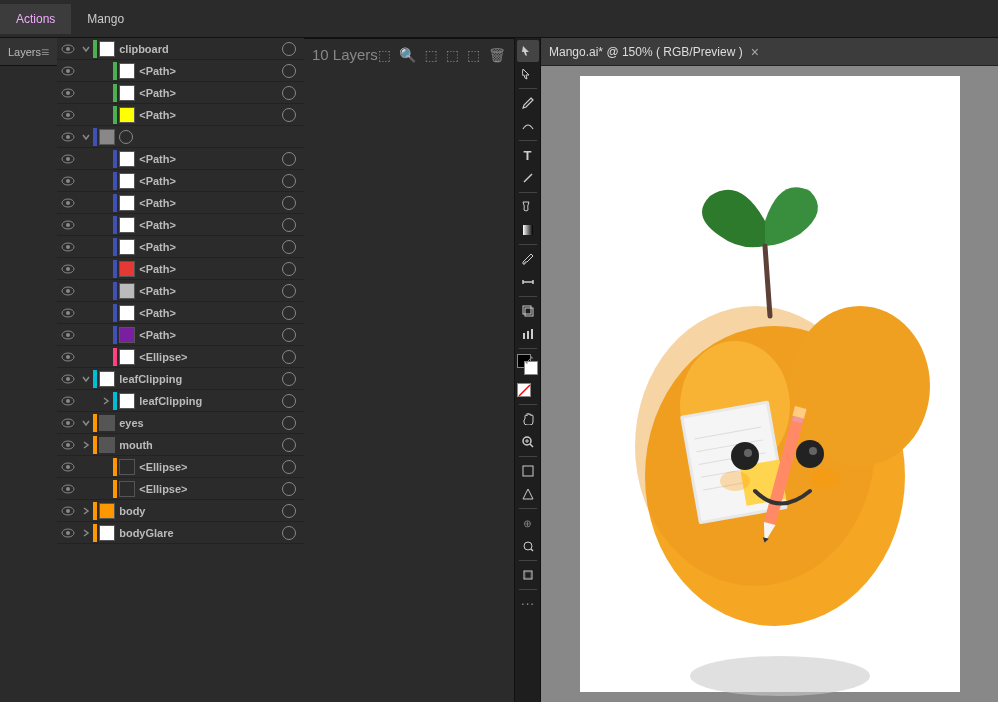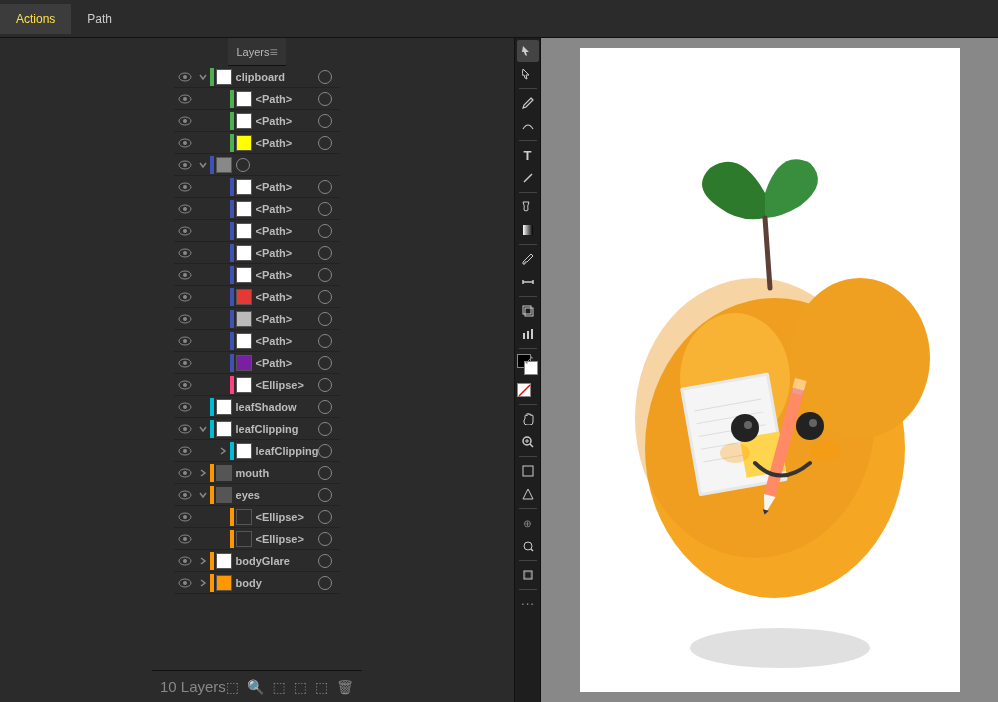--- a/index.html
+++ b/index.html
@@ -8,7 +8,7 @@
     
     .top-bar { display: flex; align-items: center; background: #2b2b2b; border-bottom: 1px solid #111; height: 38px; }
     .tab { padding: 8px 16px; font-size: 12px; cursor: pointer; color: #ccc; }
-    .tab.active { background: #3c3c3c; color: #fde047; }
+    .tab.active { background: #3c3c3c; color: #f0abfc; }
 
     
     .main { display: flex; flex: 1; overflow: hidden; }

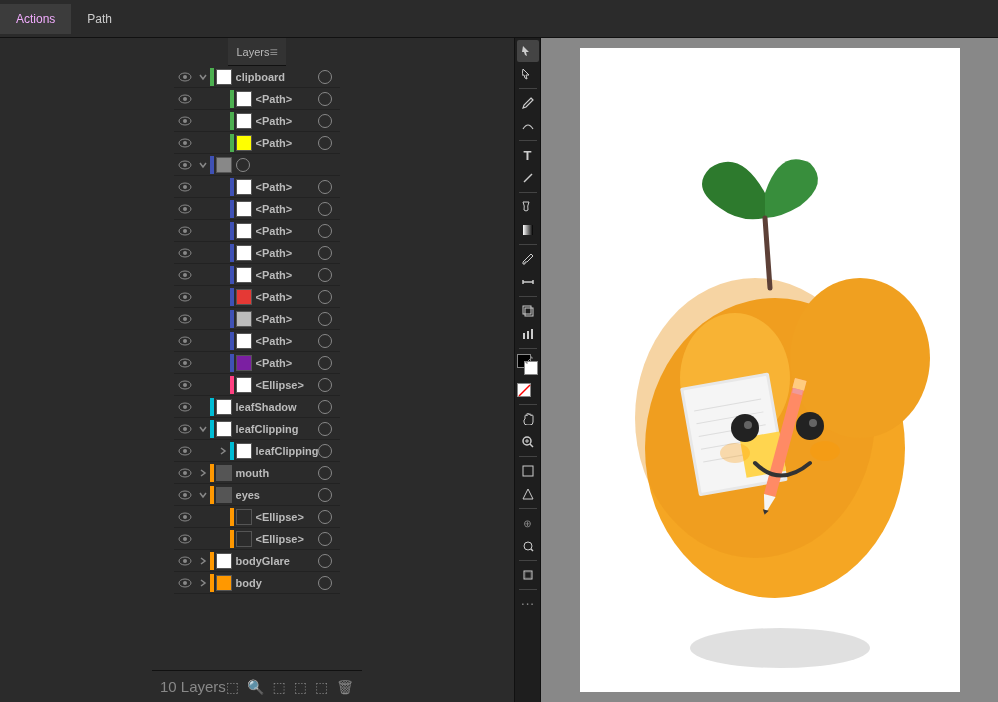--- a/index.html
+++ b/index.html
@@ -56,7 +56,7 @@
 
 <div class="top-bar">
   <div class="tab active">Actions</div>
-  <div class="tab">Path</div>
+  <div class="tab">Mango</div>
 </div>
 
 <div class="main">

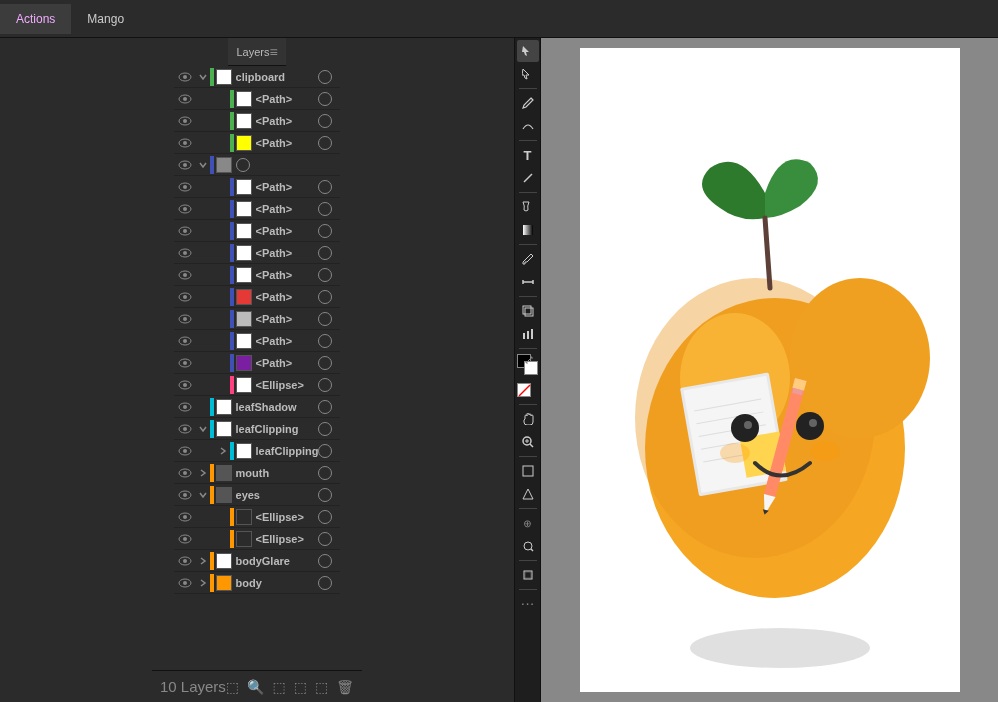--- a/index.html
+++ b/index.html
@@ -14,7 +14,7 @@
     .main { display: flex; flex: 1; overflow: hidden; }
 
     
-    .layers-panel { width: 515px; background: #2b2b2b; display: flex; flex-direction: column; border-right: 1px solid #111; align-items: center; }
+    .layers-panel { width: 515px; background: #2b2b2b; display: flex; flex-direction: row; border-right: 1px solid #111; }
     .layers-header { display: flex; align-items: center; justify-content: space-between; padding: 4px 8px; background: #333; border-bottom: 1px solid #111; height: 28px; }
     .layers-header-title { font-size: 11px; color: #bbb; }
     .layers-header-icon { color: #888; cursor: pointer; font-size: 14px; }

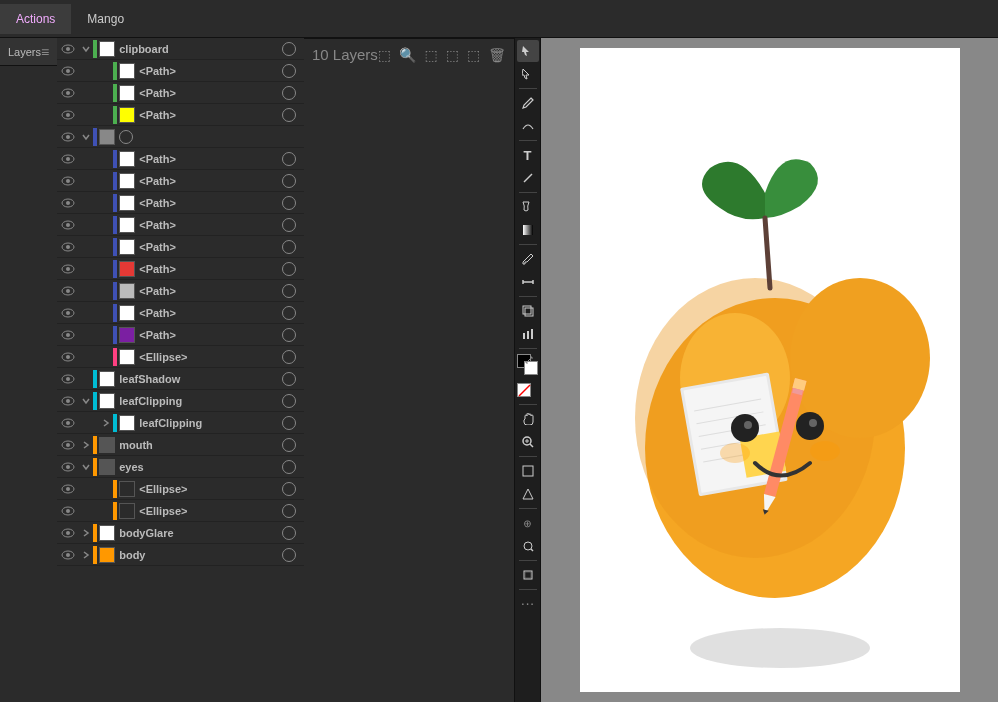--- a/index.html
+++ b/index.html
@@ -588,6 +588,17 @@
   </div>
 
   <div class="canvas-area">
+    <div class="canvas-header">
+      <span class="canvas-title">
+        <span>Mango.ai*</span>
+        <span> @ </span>
+        <span>150%</span>
+        <span> (</span>
+        <span>RGB/Preview</span>
+        <span>)</span>
+      </span>
+      <span class="canvas-close">×</span>
+    </div>
     <div class="canvas-content">
 
       <div style="position:absolute;top:0;left:0;right:0;bottom:0;background:#888;"></div>

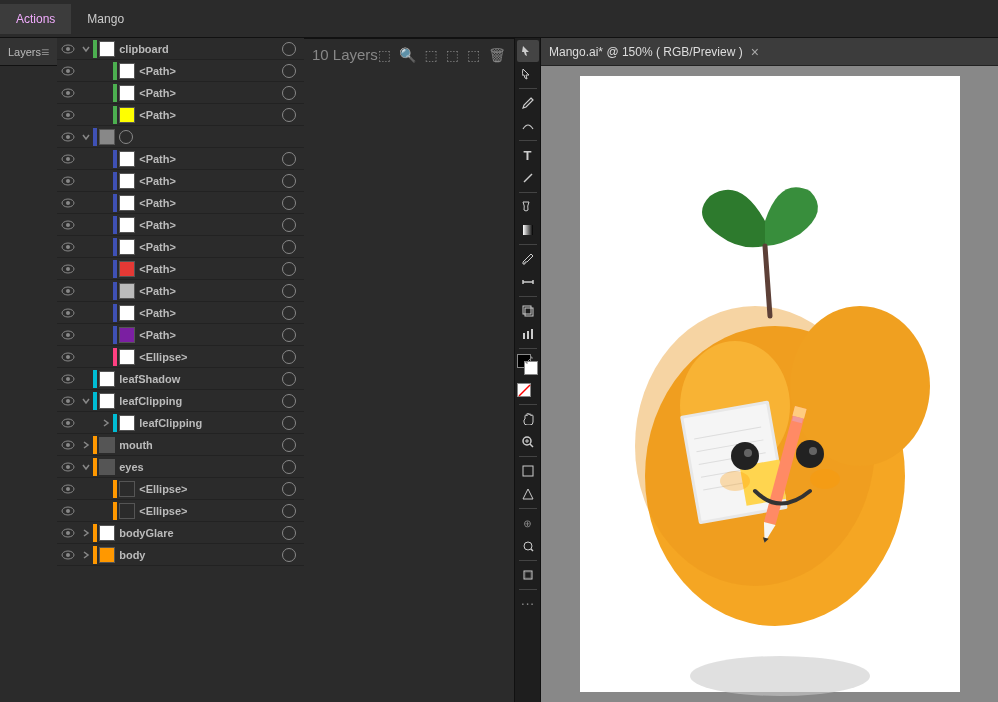--- a/index.html
+++ b/index.html
@@ -283,20 +283,6 @@
           <div class="layer-color-bar" style="background-color: rgb(255, 64, 129);"></div>
           <div class="layer-thumb" style="background-color: rgb(255, 255, 255);"></div>
           <div class="layer-name">&lt;Ellipse&gt;</div>
-          <div class="layer-circle"></div>
-        </div>
-        <div class="layer-row">
-          <div class="layer-vis">
-            <svg width="14" height="10" viewBox="0 0 14 10">
-              <ellipse cx="7" cy="5" rx="6" ry="4" fill="none" stroke="#888" stroke-width="1"></ellipse>
-              <circle cx="7" cy="5" r="2" fill="#888"></circle>
-            </svg>
-          </div>
-          <div style="width: 0px;"></div>
-          <div class="layer-expand"></div>
-          <div class="layer-color-bar" style="background-color: rgb(0, 188, 212);"></div>
-          <div class="layer-thumb" style="background-color: rgb(255, 255, 255);"></div>
-          <div class="layer-name">leafShadow</div>
           <div class="layer-circle"></div>
         </div>
         <div class="layer-row">

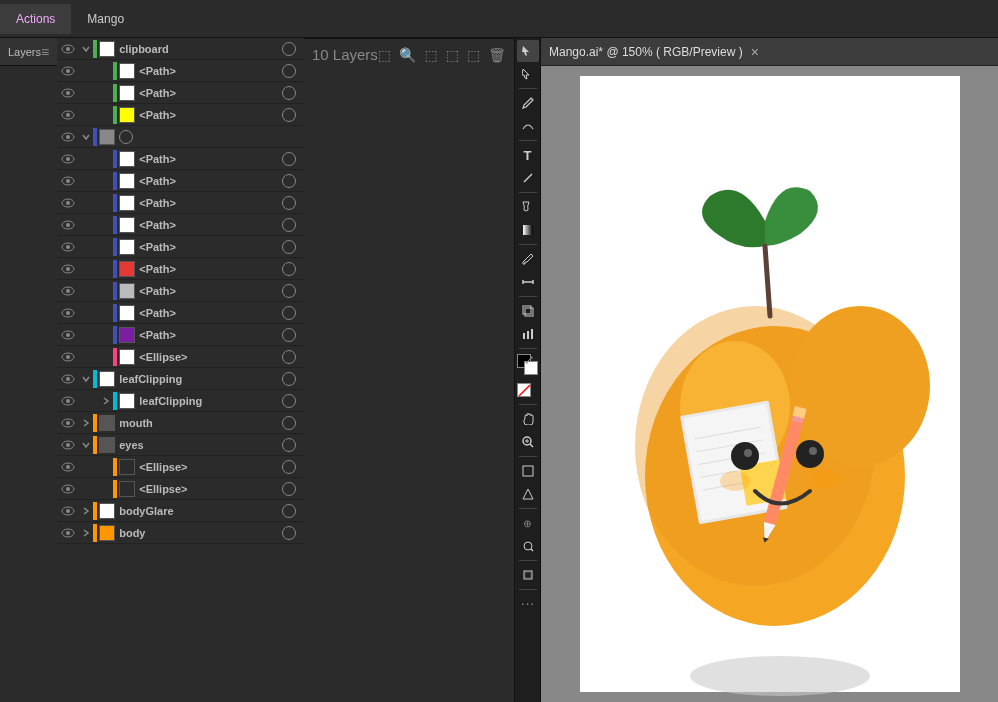--- a/index.html
+++ b/index.html
@@ -331,30 +331,30 @@
           <div style="width: 0px;"></div>
           <div class="layer-expand">
             <svg width="8" height="8">
+              <path d="M1 2 L4 6 L7 2" fill="none" stroke="#888" stroke-width="1.5"></path>
+            </svg>
+          </div>
+          <div class="layer-color-bar" style="background-color: rgb(255, 152, 0);"></div>
+          <div class="layer-thumb" style="background-color: rgb(85, 85, 85);"></div>
+          <div class="layer-name">eyes</div>
+          <div class="layer-circle"></div>
+        </div>
+        <div class="layer-row">
+          <div class="layer-vis">
+            <svg width="14" height="10" viewBox="0 0 14 10">
+              <ellipse cx="7" cy="5" rx="6" ry="4" fill="none" stroke="#888" stroke-width="1"></ellipse>
+              <circle cx="7" cy="5" r="2" fill="#888"></circle>
+            </svg>
+          </div>
+          <div style="width: 0px;"></div>
+          <div class="layer-expand">
+            <svg width="8" height="8">
               <path d="M2 1 L6 4 L2 7" fill="none" stroke="#888" stroke-width="1.5"></path>
             </svg>
           </div>
           <div class="layer-color-bar" style="background-color: rgb(255, 152, 0);"></div>
           <div class="layer-thumb" style="background-color: rgb(85, 85, 85);"></div>
           <div class="layer-name">mouth</div>
-          <div class="layer-circle"></div>
-        </div>
-        <div class="layer-row">
-          <div class="layer-vis">
-            <svg width="14" height="10" viewBox="0 0 14 10">
-              <ellipse cx="7" cy="5" rx="6" ry="4" fill="none" stroke="#888" stroke-width="1"></ellipse>
-              <circle cx="7" cy="5" r="2" fill="#888"></circle>
-            </svg>
-          </div>
-          <div style="width: 0px;"></div>
-          <div class="layer-expand">
-            <svg width="8" height="8">
-              <path d="M1 2 L4 6 L7 2" fill="none" stroke="#888" stroke-width="1.5"></path>
-            </svg>
-          </div>
-          <div class="layer-color-bar" style="background-color: rgb(255, 152, 0);"></div>
-          <div class="layer-thumb" style="background-color: rgb(85, 85, 85);"></div>
-          <div class="layer-name">eyes</div>
           <div class="layer-circle"></div>
         </div>
         <div class="layer-row">

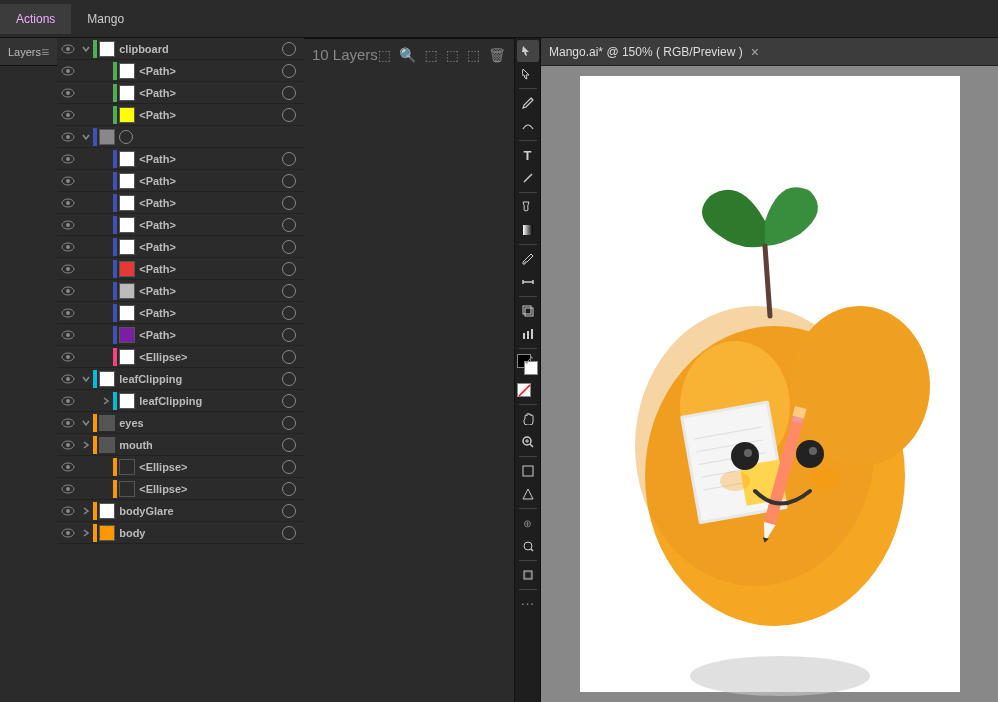--- a/index.html
+++ b/index.html
@@ -399,26 +399,26 @@
             </svg>
           </div>
           <div class="layer-color-bar" style="background-color: rgb(255, 152, 0);"></div>
-          <div class="layer-thumb" style="background-color: rgb(255, 255, 255);"></div>
-          <div class="layer-name">bodyGlare</div>
-          <div class="layer-circle"></div>
-        </div>
-        <div class="layer-row">
-          <div class="layer-vis">
-            <svg width="14" height="10" viewBox="0 0 14 10">
-              <ellipse cx="7" cy="5" rx="6" ry="4" fill="none" stroke="#888" stroke-width="1"></ellipse>
-              <circle cx="7" cy="5" r="2" fill="#888"></circle>
-            </svg>
-          </div>
-          <div style="width: 0px;"></div>
-          <div class="layer-expand">
-            <svg width="8" height="8">
-              <path d="M2 1 L6 4 L2 7" fill="none" stroke="#888" stroke-width="1.5"></path>
-            </svg>
-          </div>
-          <div class="layer-color-bar" style="background-color: rgb(255, 152, 0);"></div>
           <div class="layer-thumb" style="background-color: rgb(255, 152, 0);"></div>
           <div class="layer-name">body</div>
+          <div class="layer-circle"></div>
+        </div>
+        <div class="layer-row">
+          <div class="layer-vis">
+            <svg width="14" height="10" viewBox="0 0 14 10">
+              <ellipse cx="7" cy="5" rx="6" ry="4" fill="none" stroke="#888" stroke-width="1"></ellipse>
+              <circle cx="7" cy="5" r="2" fill="#888"></circle>
+            </svg>
+          </div>
+          <div style="width: 0px;"></div>
+          <div class="layer-expand">
+            <svg width="8" height="8">
+              <path d="M2 1 L6 4 L2 7" fill="none" stroke="#888" stroke-width="1.5"></path>
+            </svg>
+          </div>
+          <div class="layer-color-bar" style="background-color: rgb(255, 152, 0);"></div>
+          <div class="layer-thumb" style="background-color: rgb(255, 255, 255);"></div>
+          <div class="layer-name">bodyGlare</div>
           <div class="layer-circle"></div>
         </div>
       </div>

